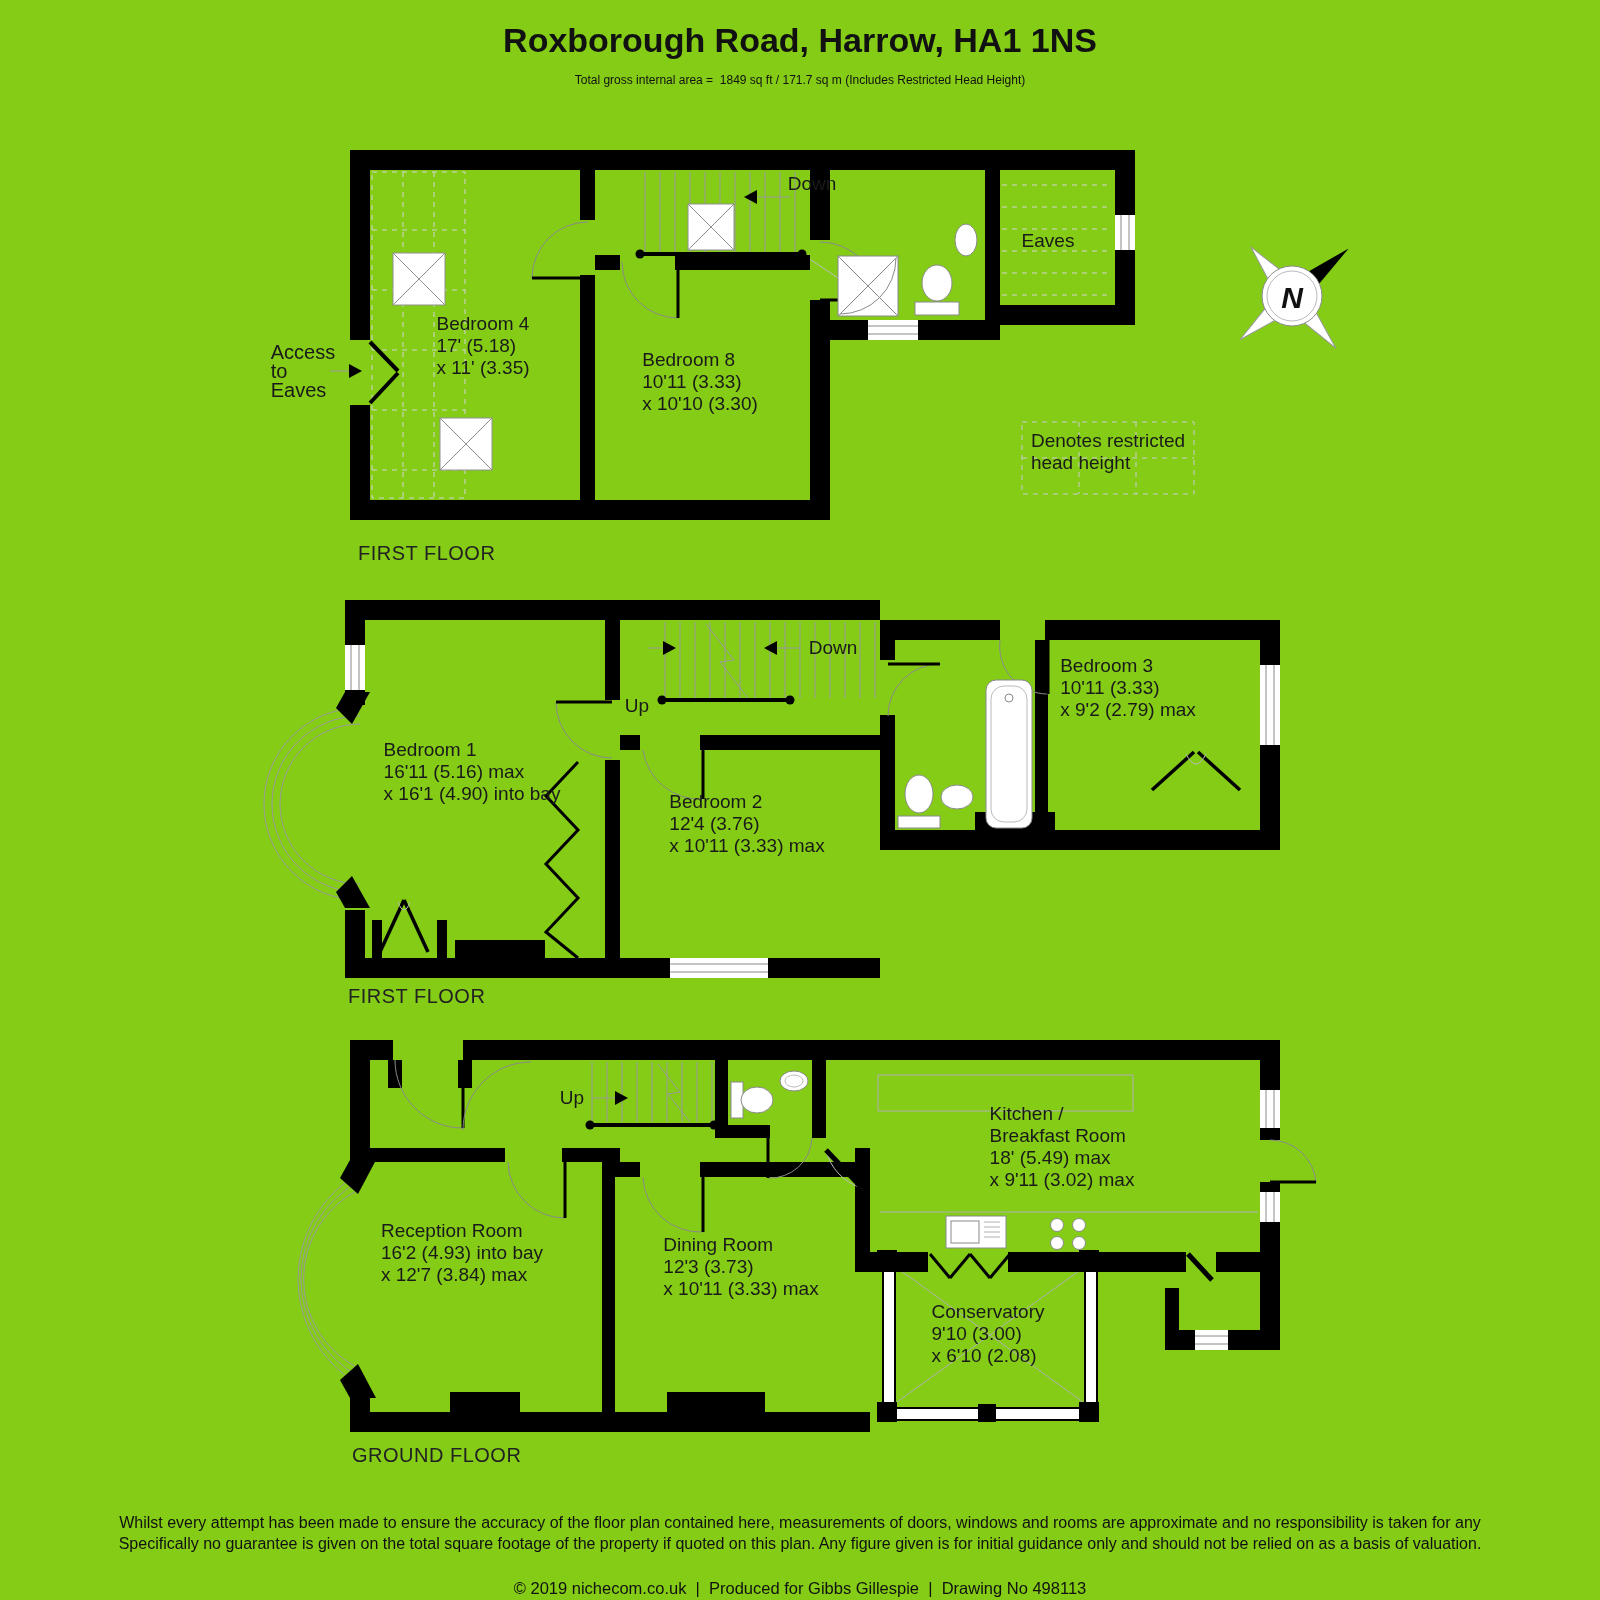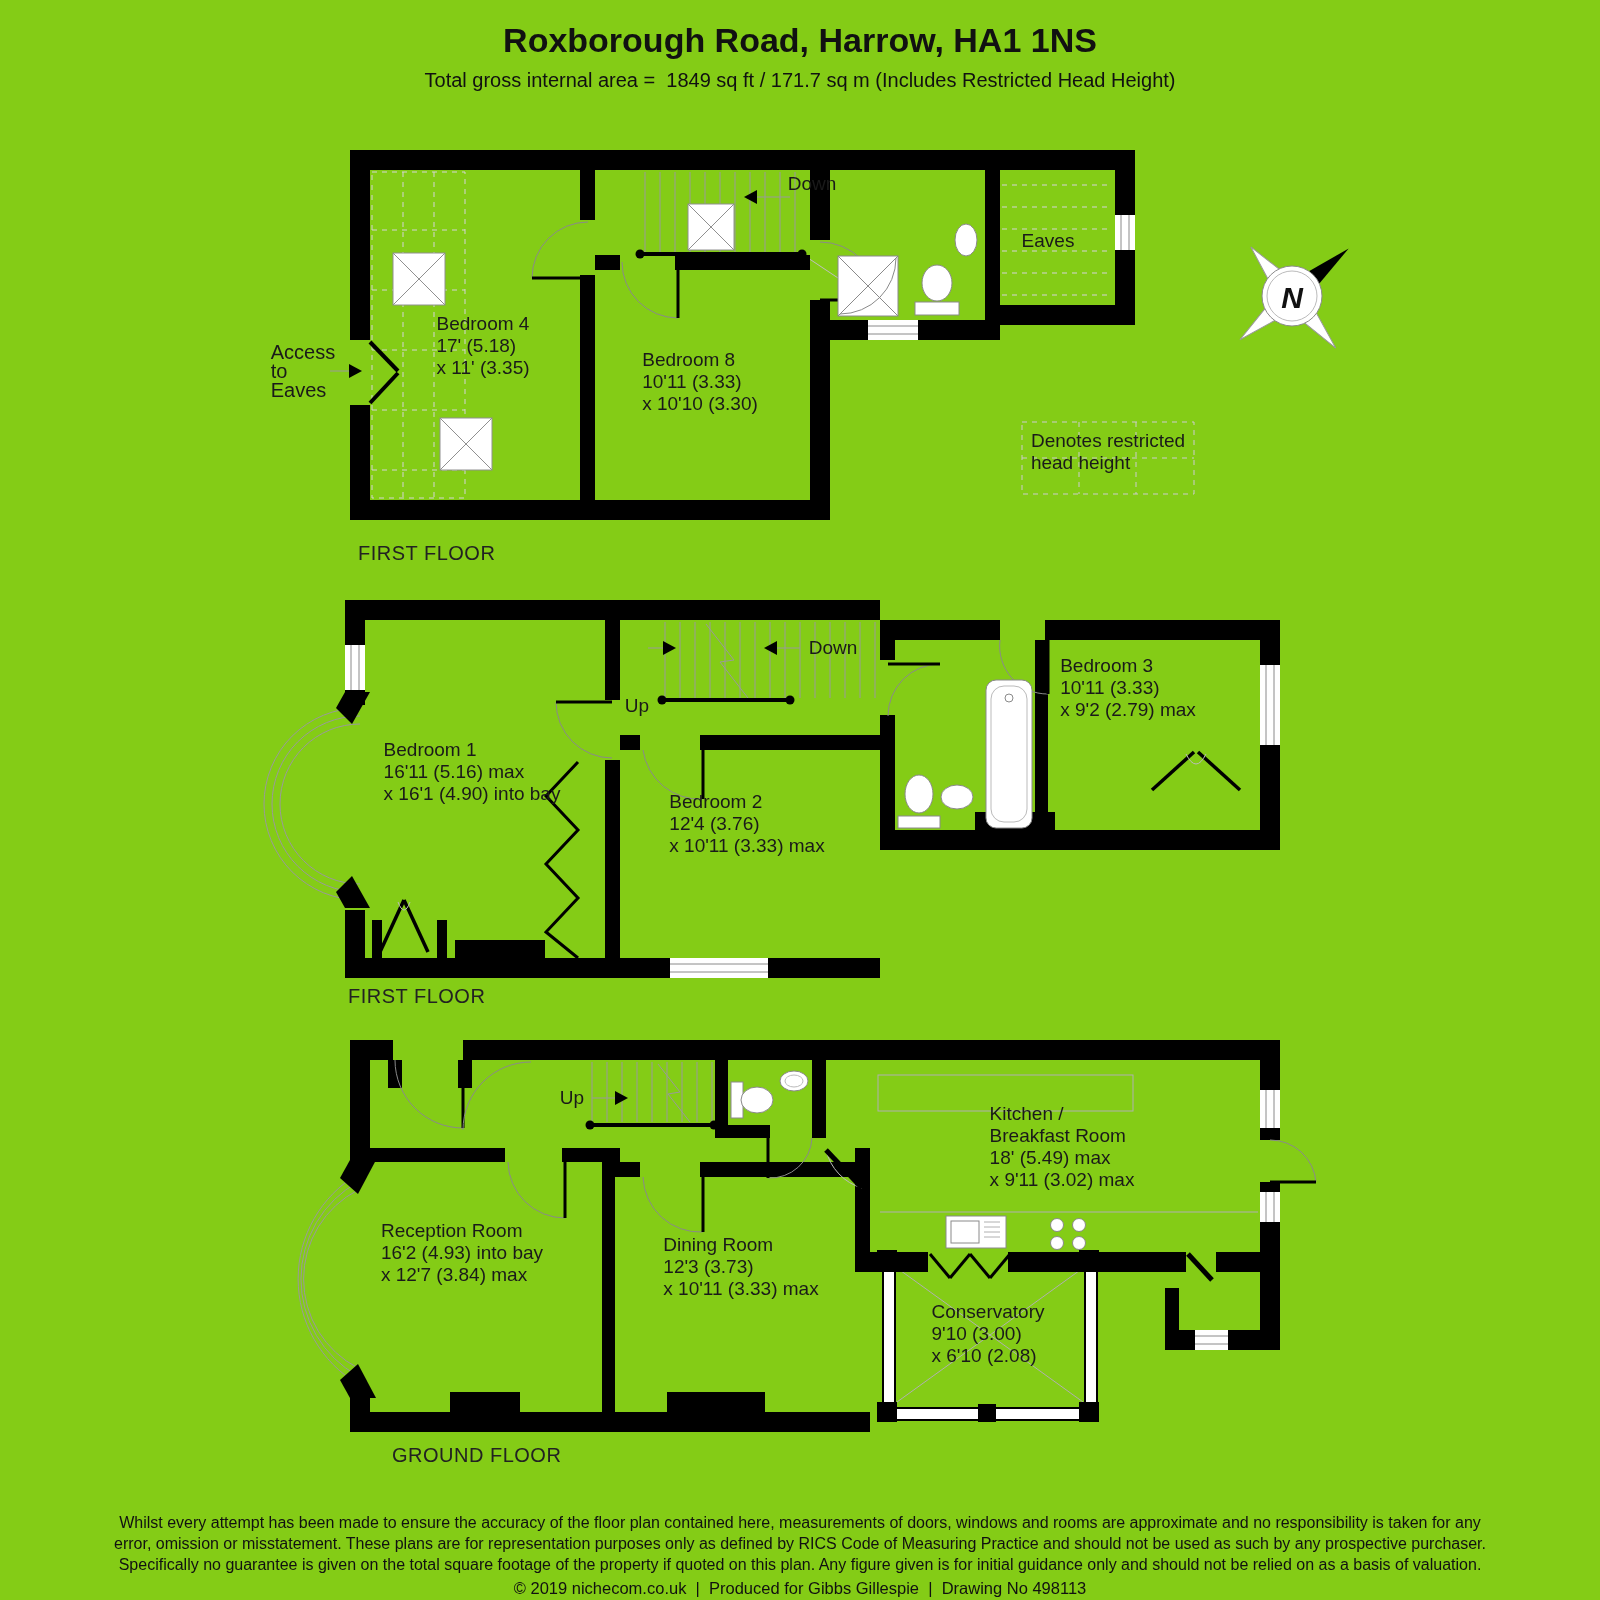--- a/index.html
+++ b/index.html
@@ -11,7 +11,7 @@
   .hdr-title{position:absolute;left:800px;top:40px;transform:translate(-50%,-50%);
        font-size:34px;font-weight:600;white-space:nowrap;color:#111;}
   .hdr-sub{position:absolute;left:800px;top:80px;transform:translate(-50%,-50%);
-       font-size:20px;white-space:nowrap;color:#111;}
+       font-size:12px;white-space:nowrap;color:#111;}
   .floor-lbl{position:absolute;transform:translateY(-50%);font-size:20px;
        letter-spacing:0.5px;color:#222;white-space:nowrap;}
   .small-lbl{font-size:20px;line-height:19px;}

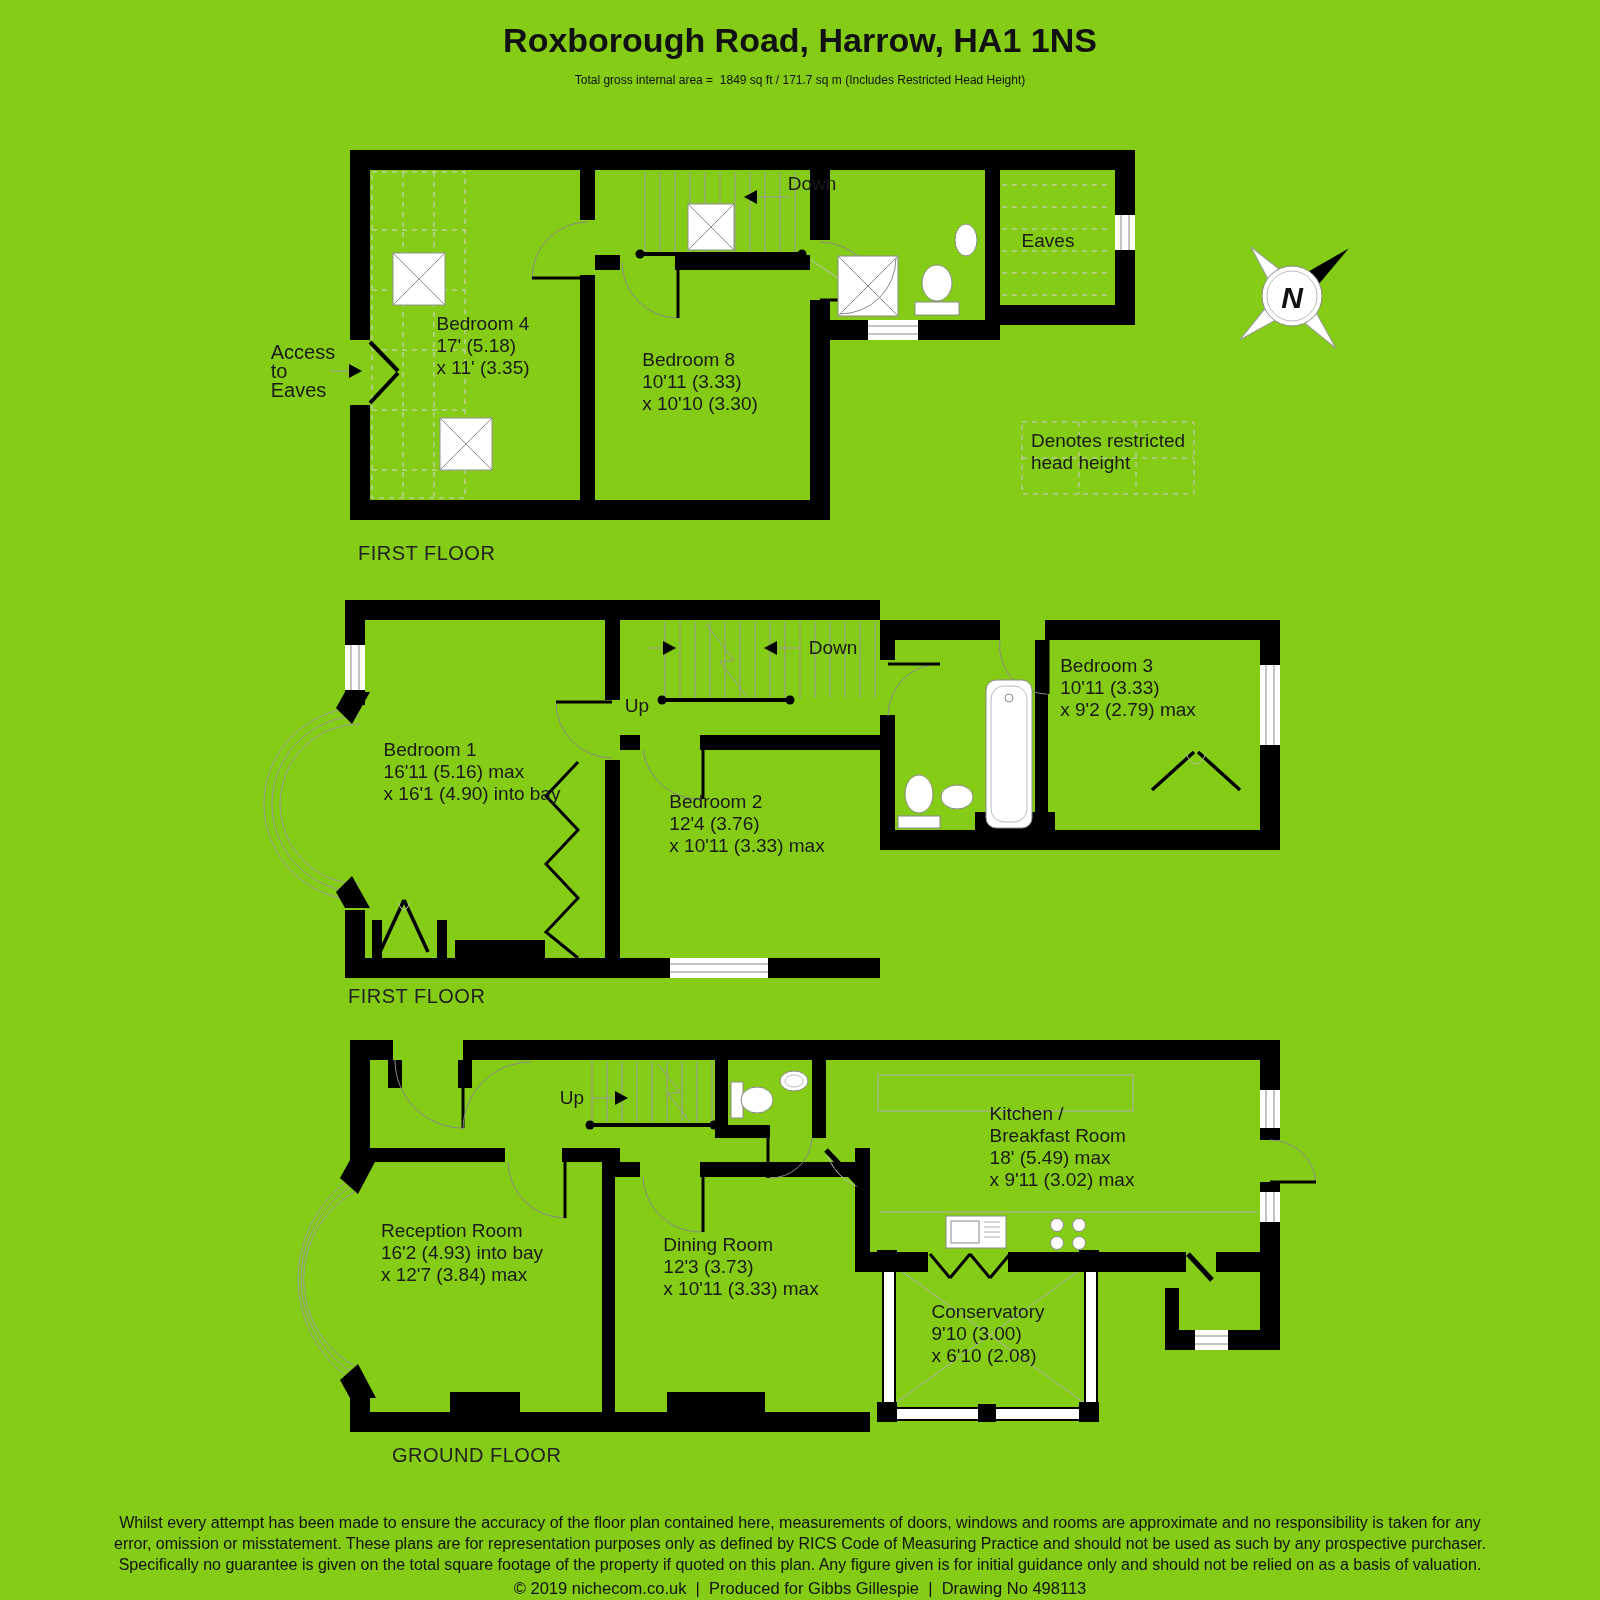--- a/index.html
+++ b/index.html
@@ -492,7 +492,7 @@
   <div>x 6'10 (2.08)</div>
 </div>
 <div class="lbl" style="left:572px;top:1098px;">Up</div>
-<div class="floor-lbl" style="left:352px;top:1455px;margin-left:40px;">GROUND FLOOR</div>
+<div class="floor-lbl" style="left:352px;top:1455px;">GROUND FLOOR</div>
 
 <div class="footer">
   <div>Whilst every attempt has been made to ensure the accuracy of the floor plan contained here, measurements of doors, windows and rooms are approximate and no responsibility is taken for any</div>

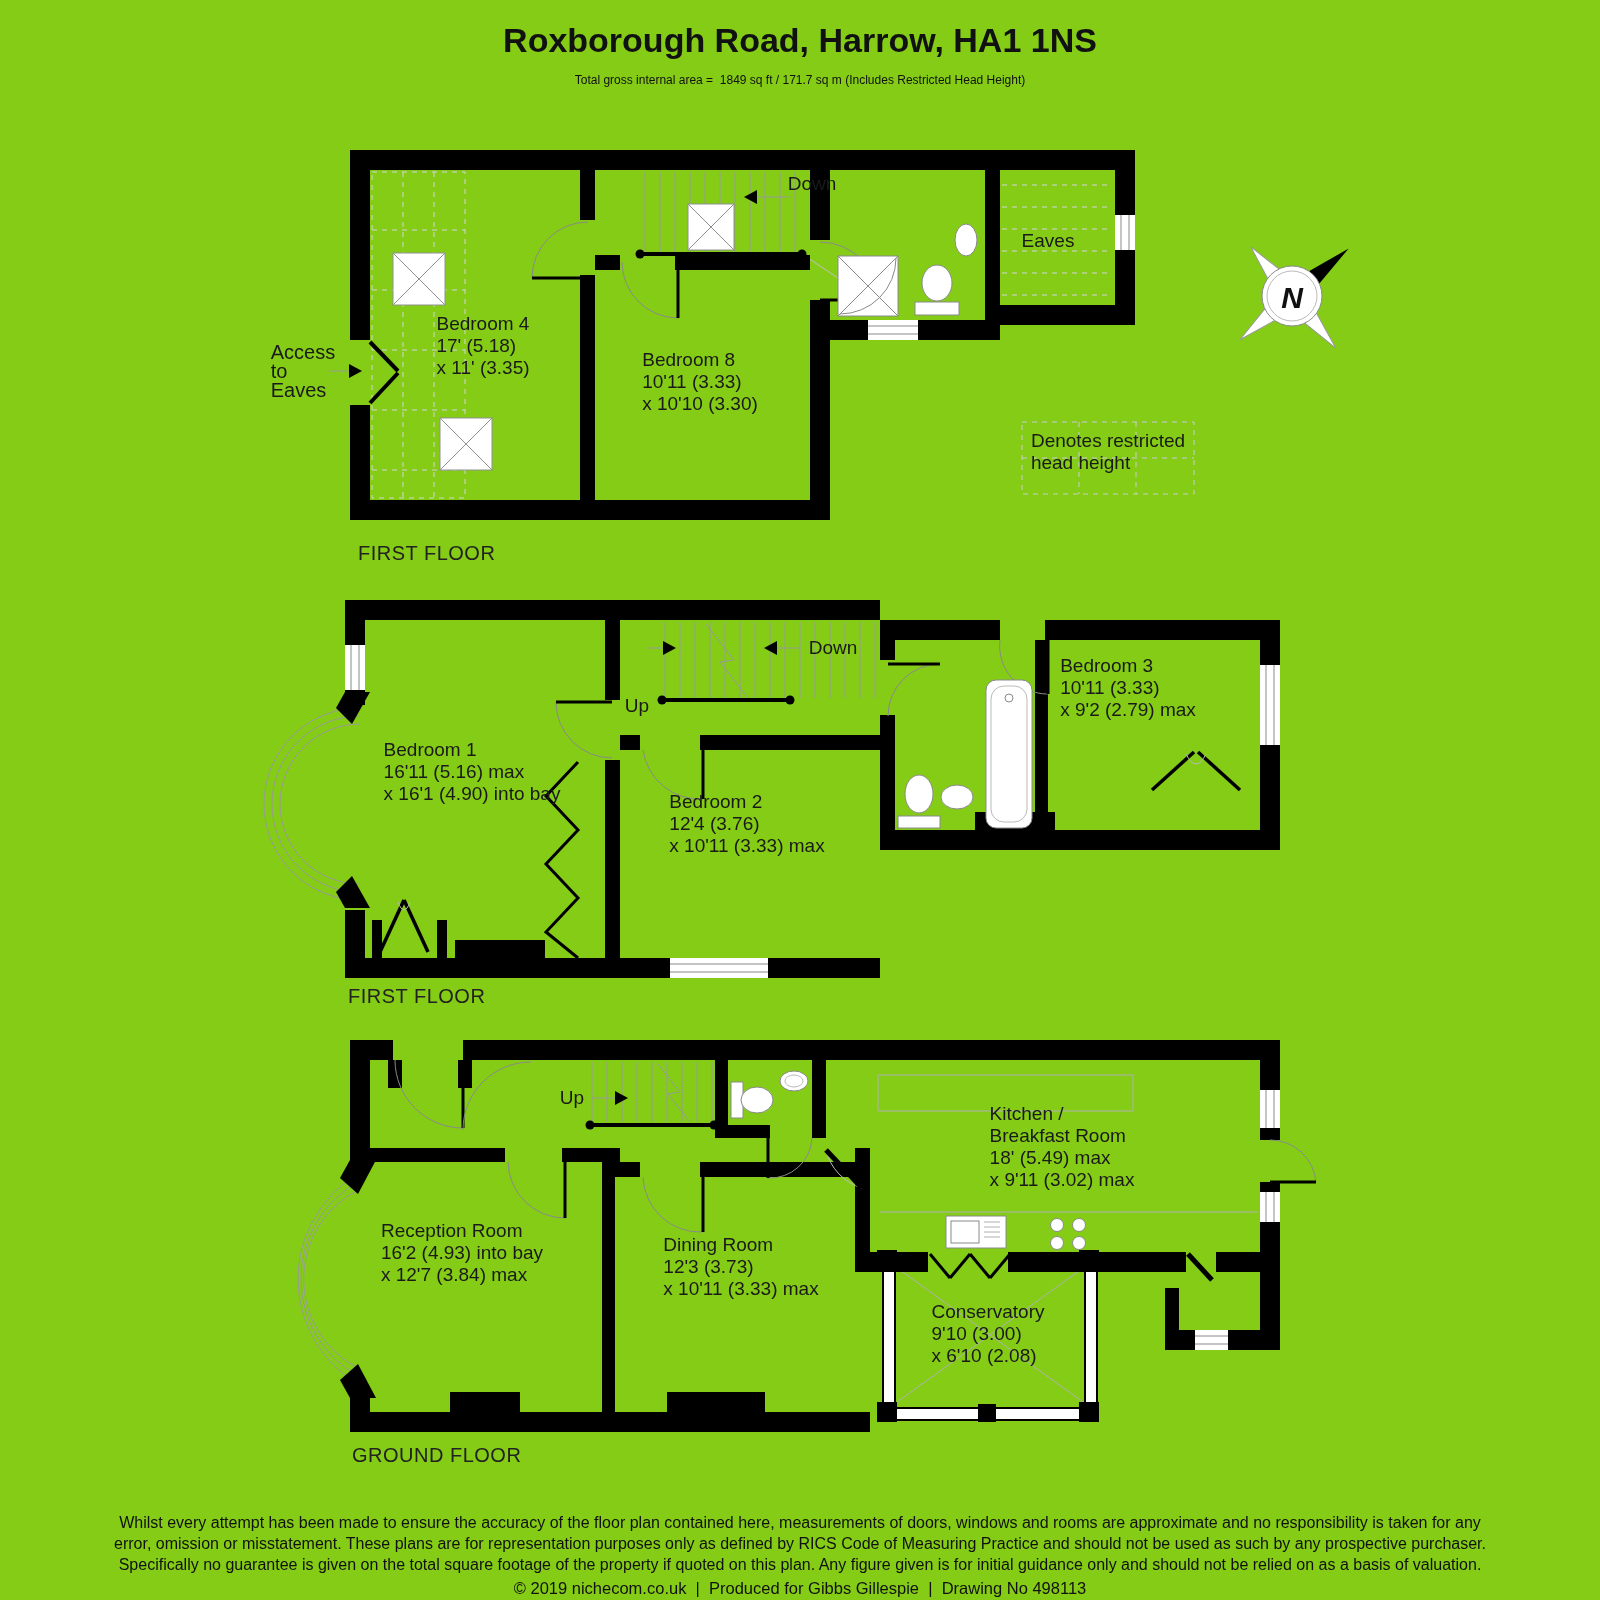--- a/index.html
+++ b/index.html
@@ -496,7 +496,6 @@
 
 <div class="footer">
   <div>Whilst every attempt has been made to ensure the accuracy of the floor plan contained here, measurements of doors, windows and rooms are approximate and no responsibility is taken for any</div>
-  <div>error, omission or misstatement. These plans are for representation purposes only as defined by RICS Code of Measuring Practice and should not be used as such by any prospective purchaser.</div>
   <div>Specifically no guarantee is given on the total square footage of the property if quoted on this plan. Any figure given is for initial guidance only and should not be relied on as a basis of valuation.</div>
 </div>
 <div class="credits">© 2019 nichecom.co.uk &nbsp;|&nbsp; Produced for Gibbs Gillespie &nbsp;|&nbsp; Drawing No 498113</div>

